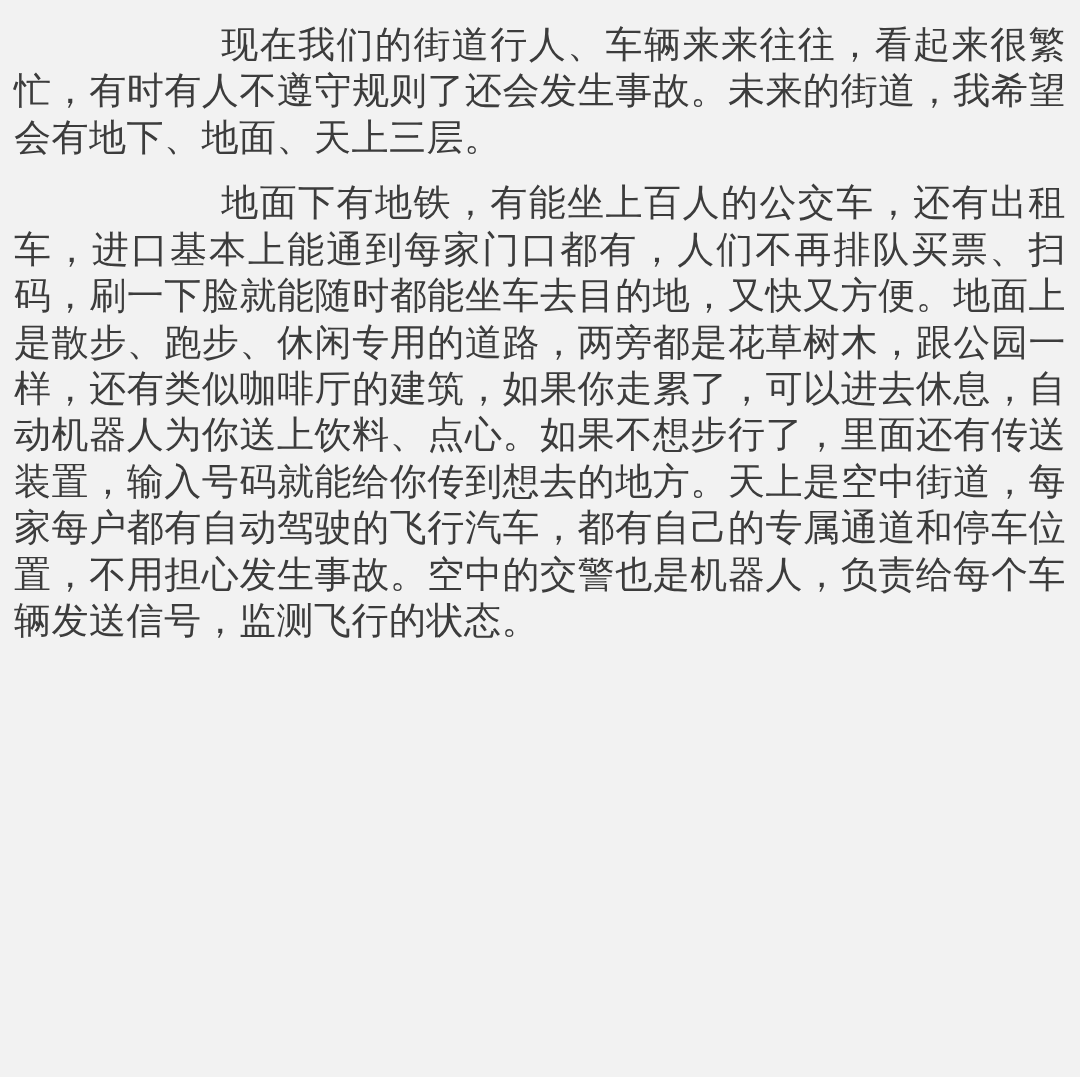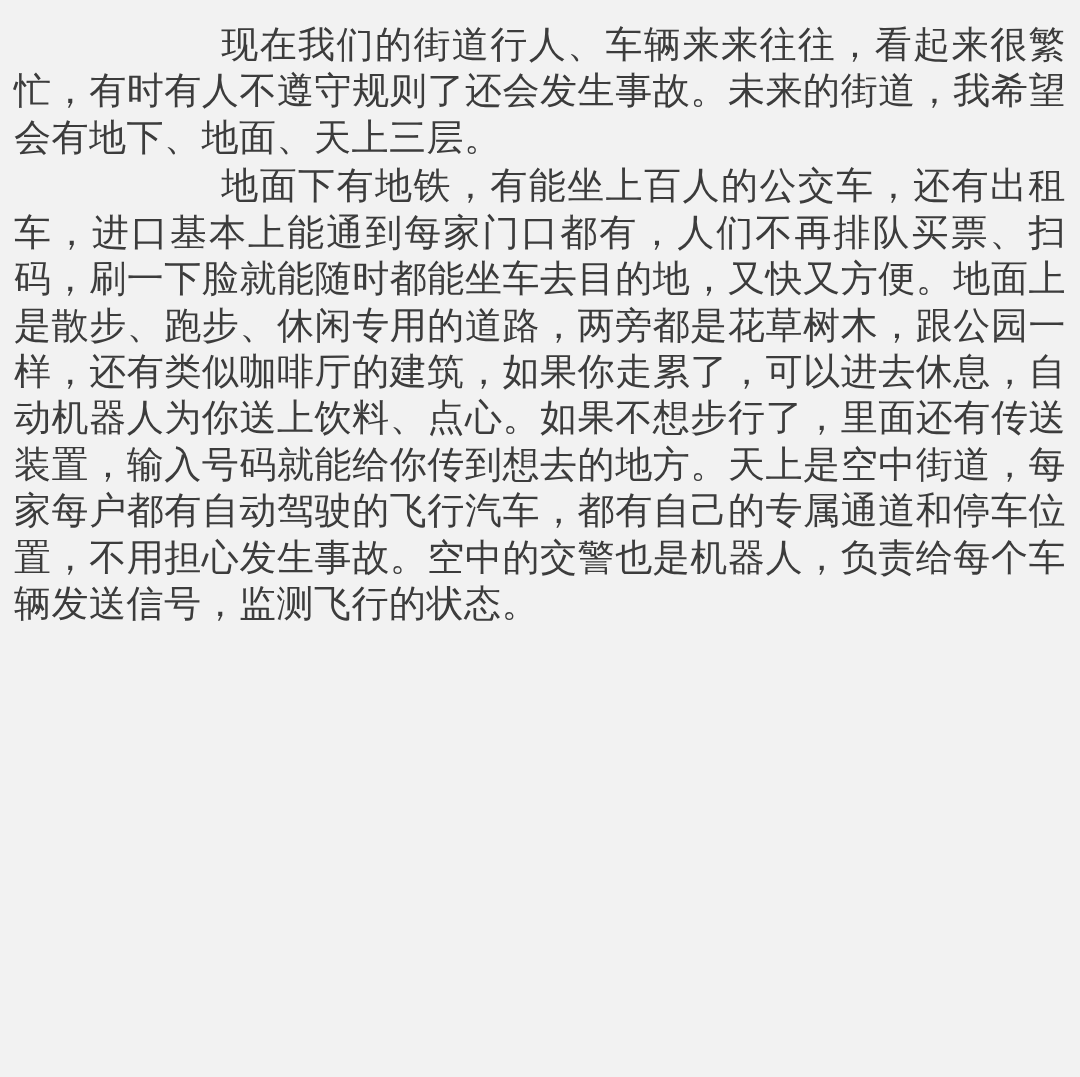--- a/index.html
+++ b/index.html
@@ -32,7 +32,7 @@
     text-indent: 5.6em;
   }
   .para + .para {
-    margin-top: 2px;
+    margin-top: 19px;
   }
 </style>
 </head>

